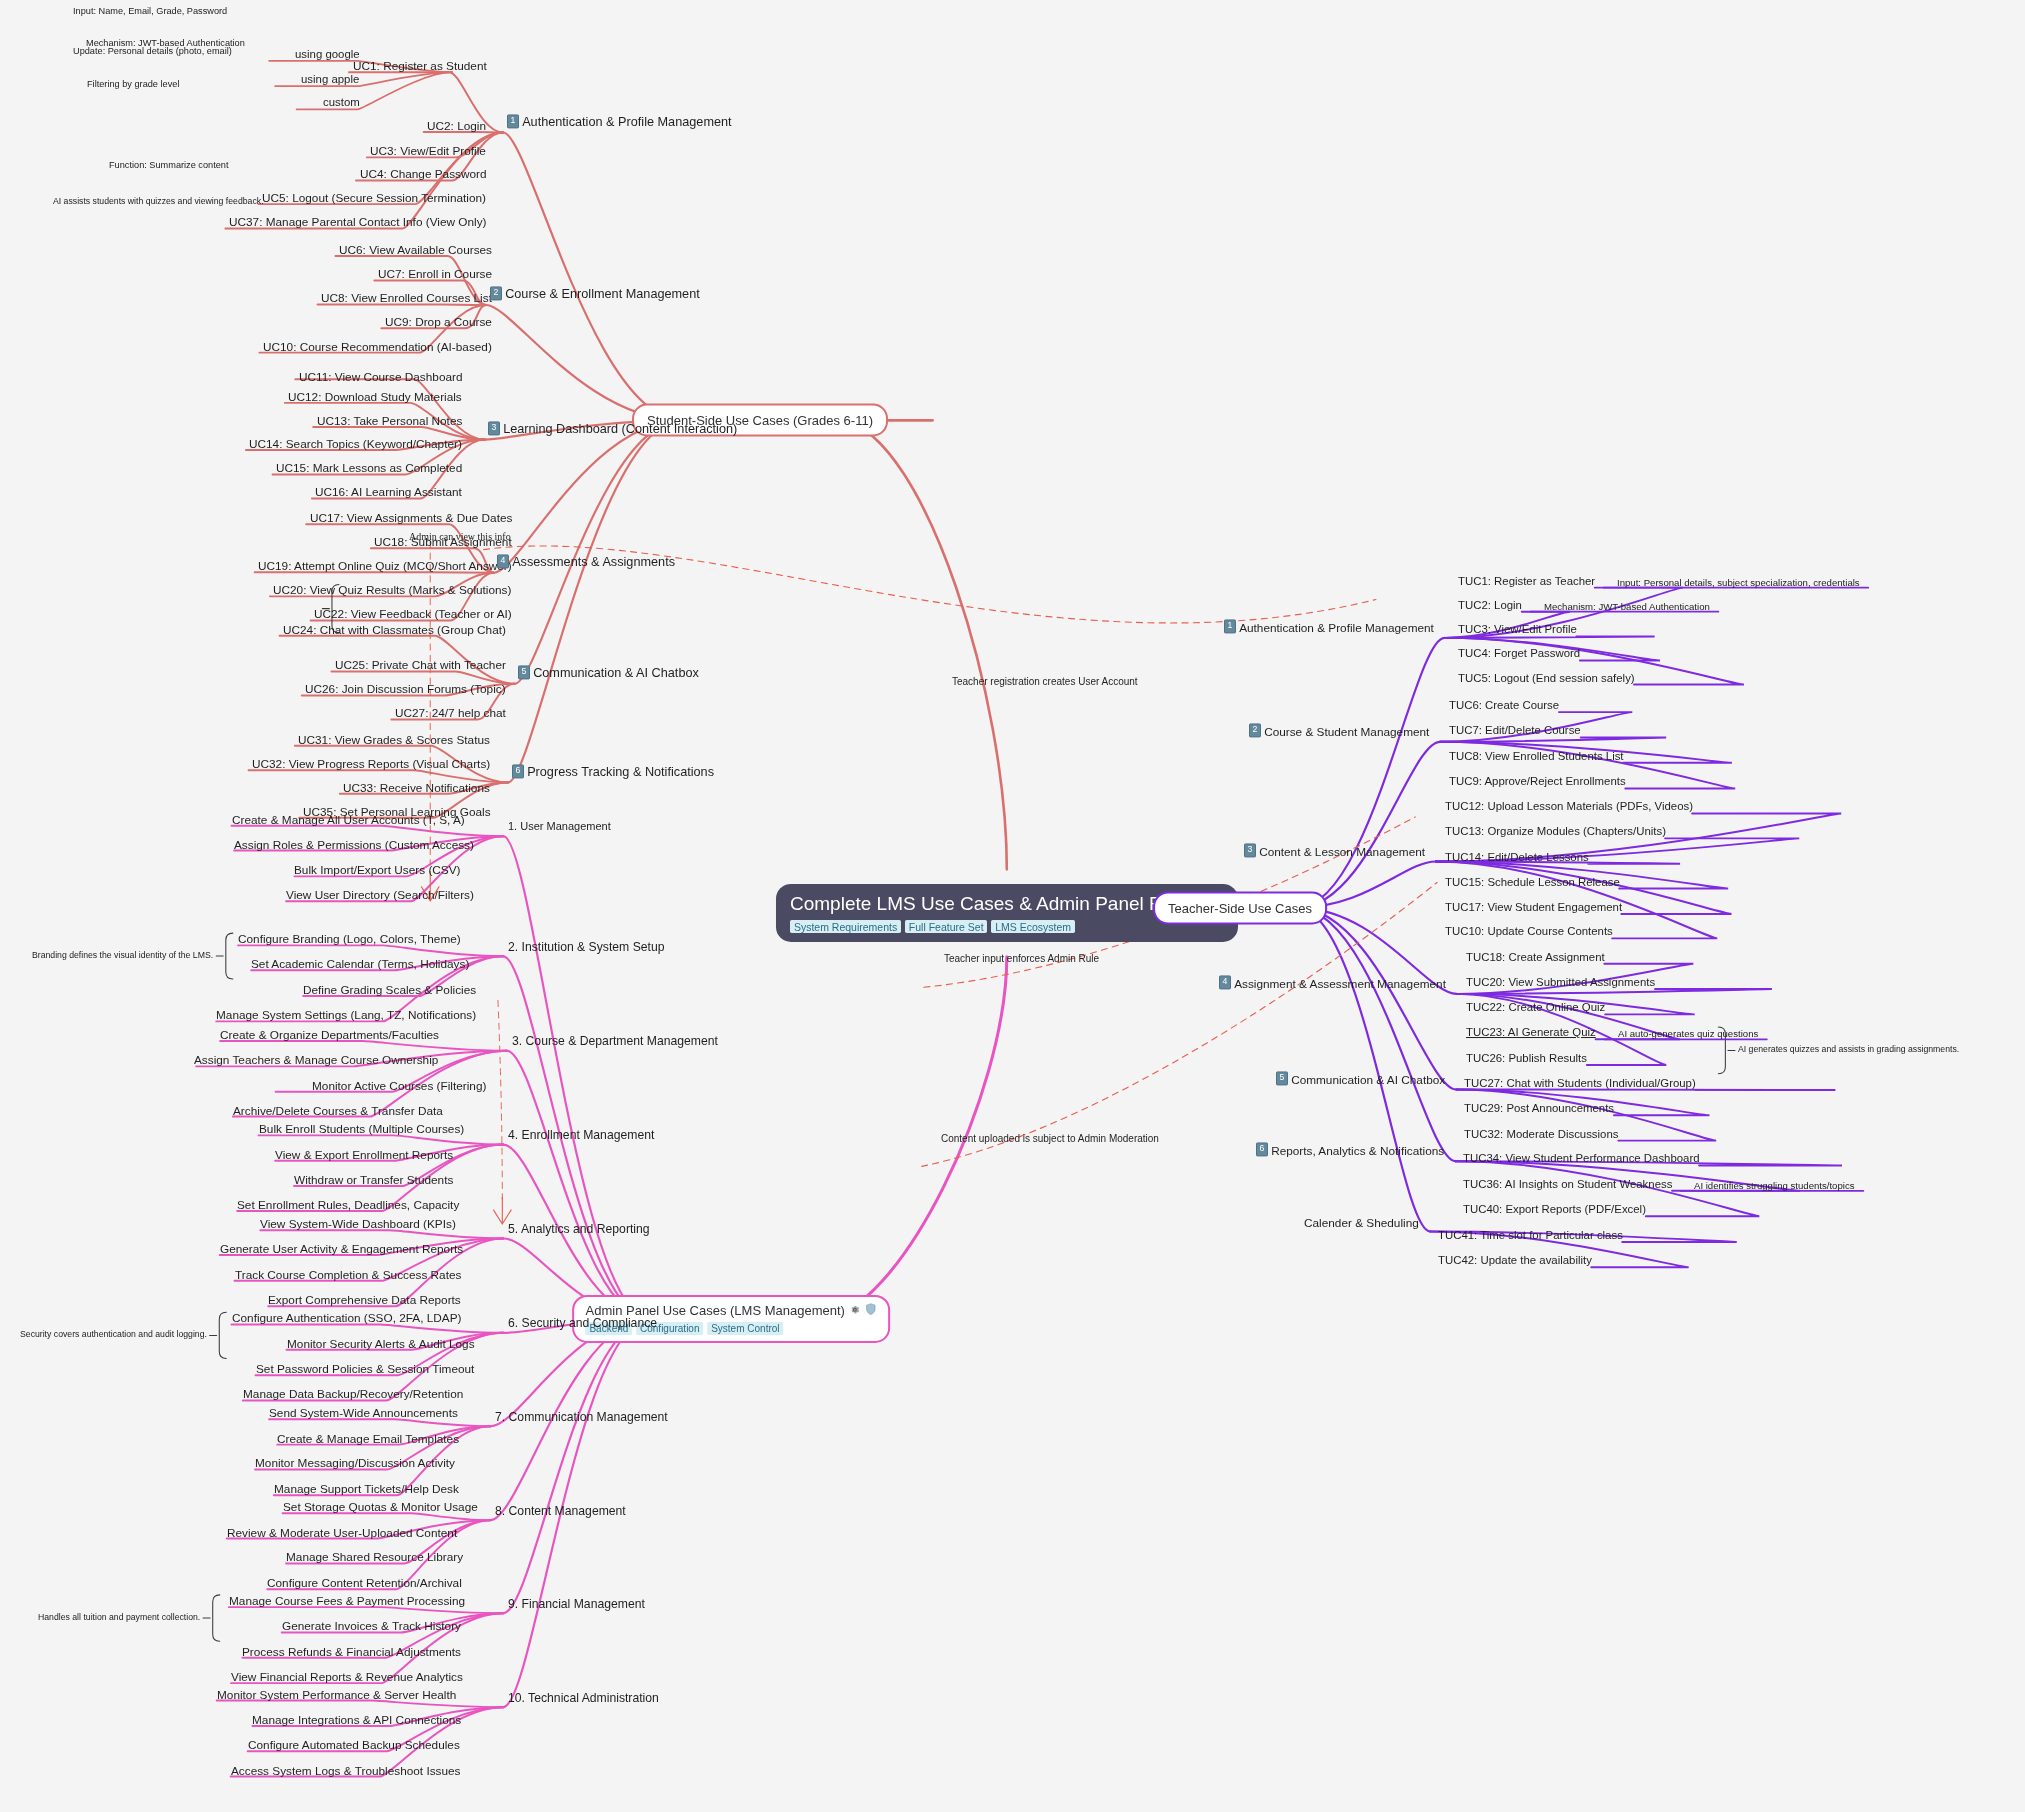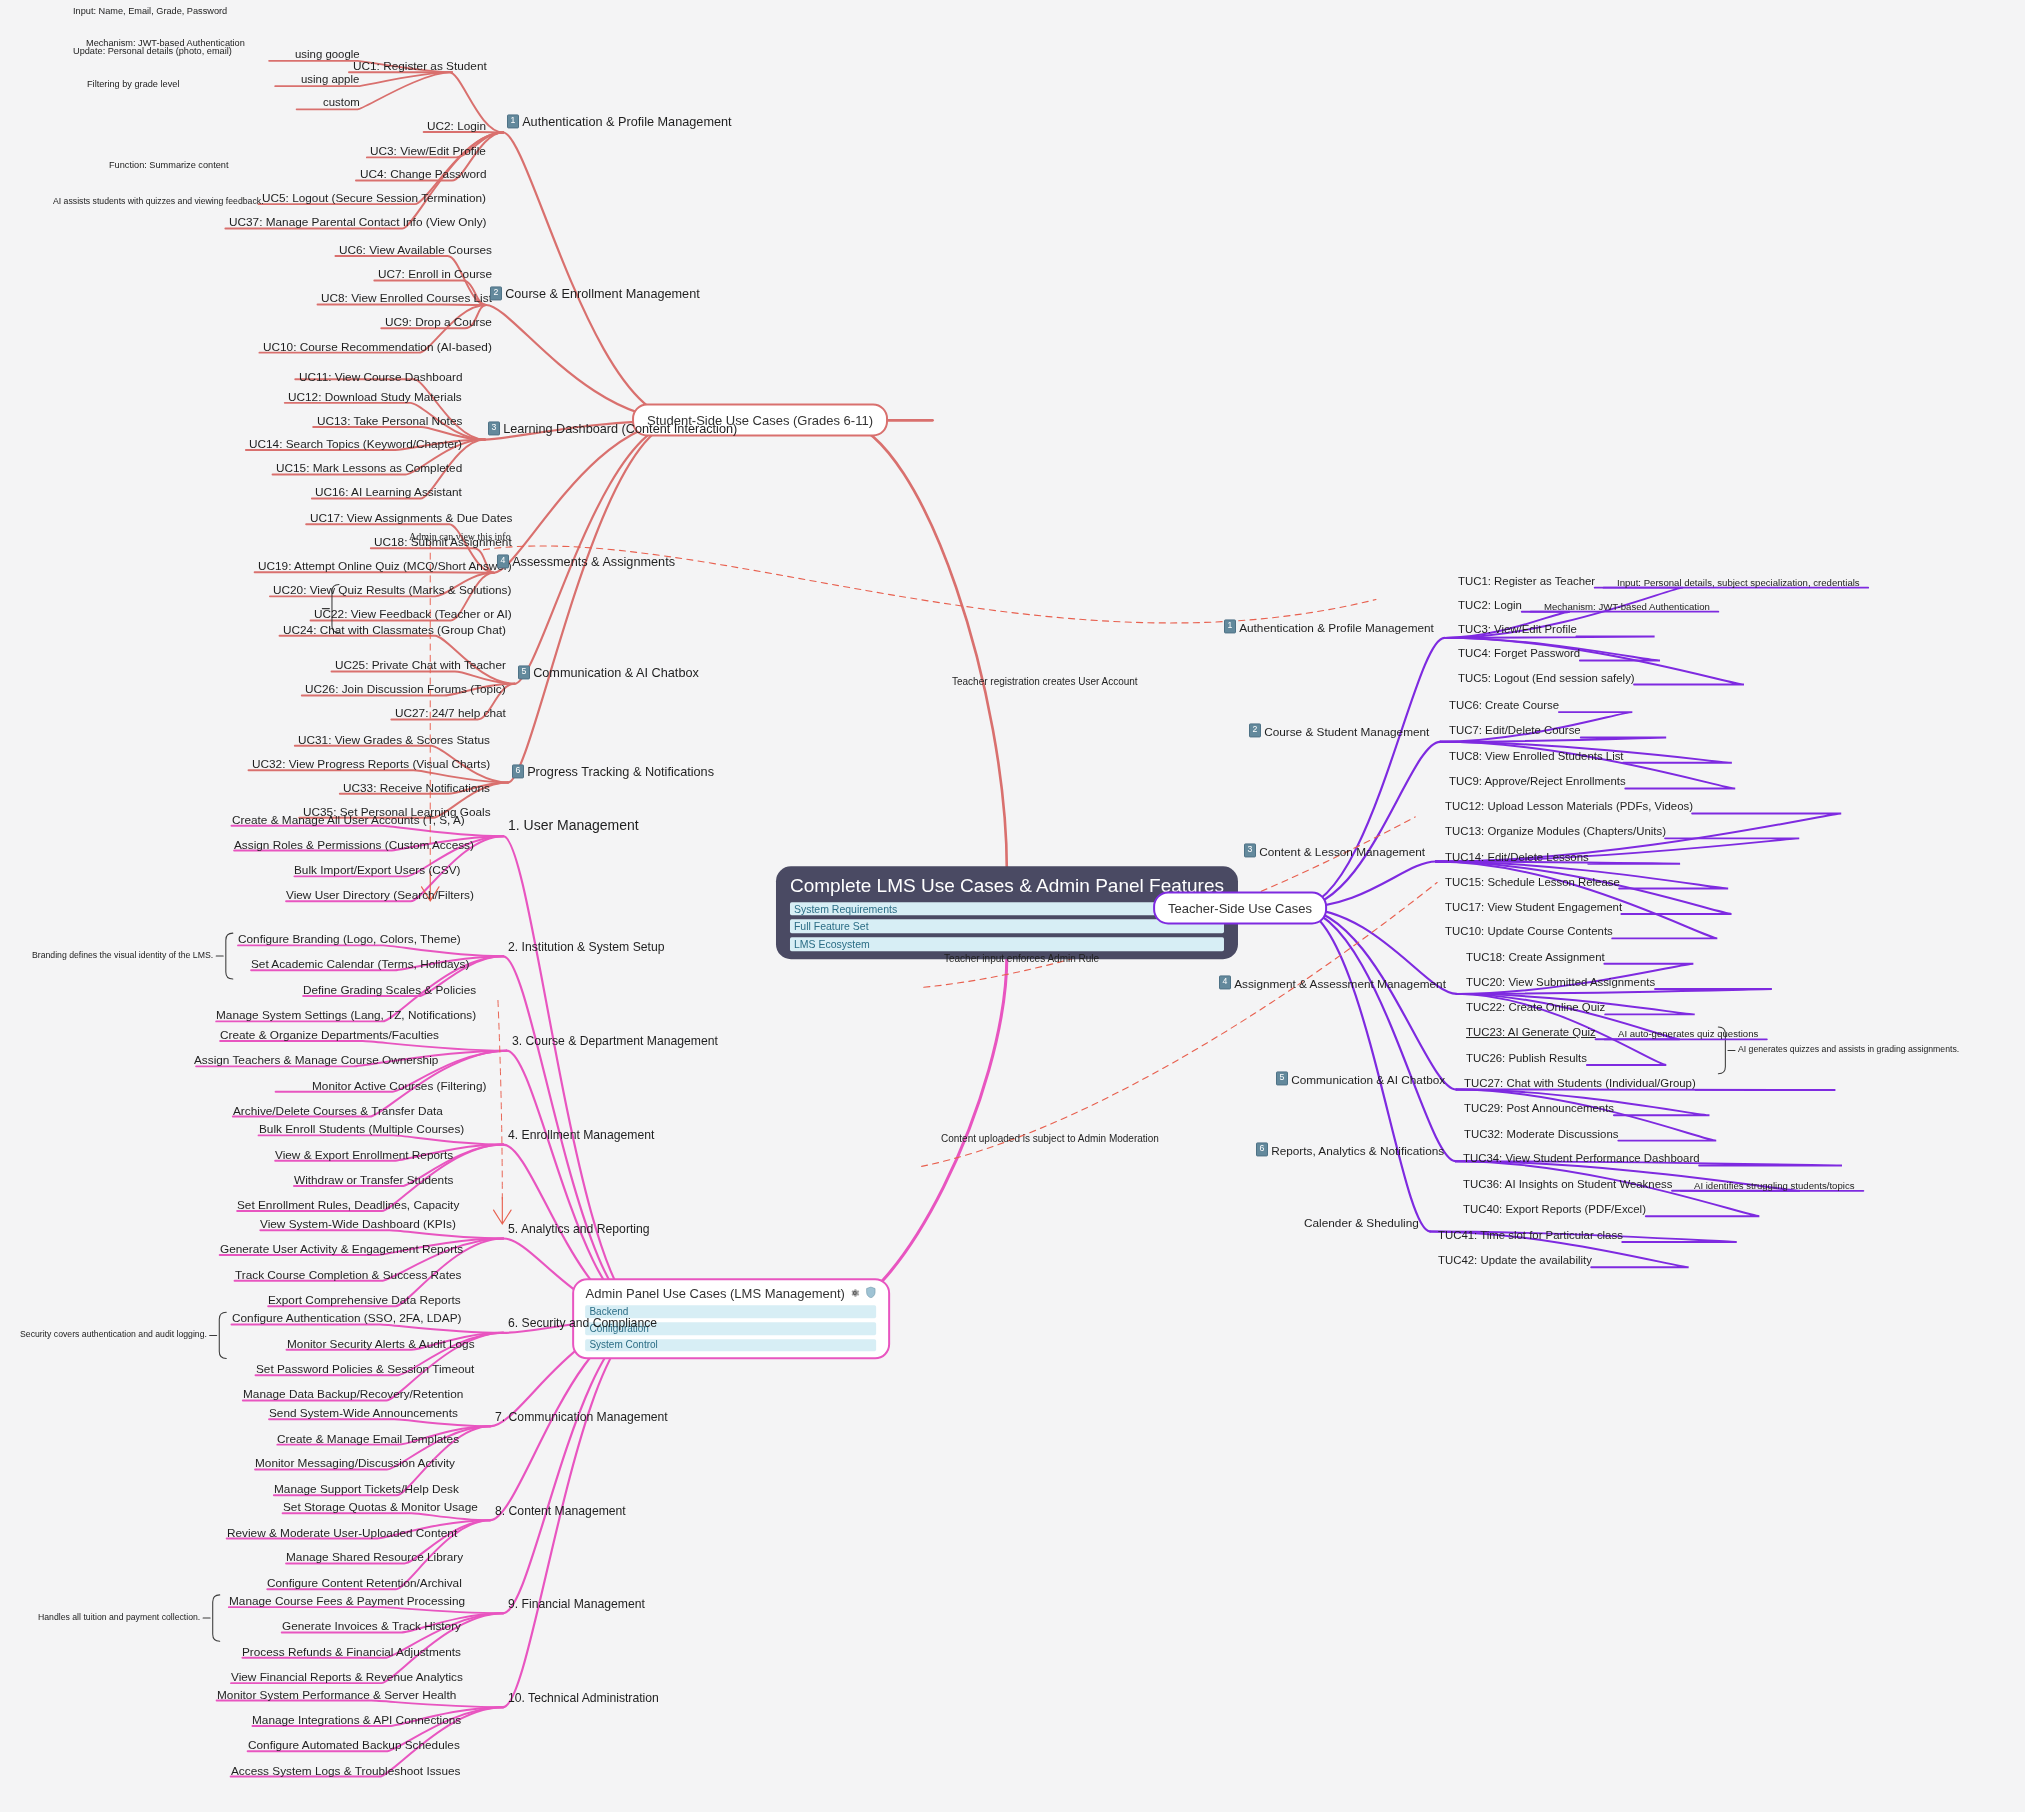--- a/index.html
+++ b/index.html
@@ -301,7 +301,7 @@
       <div class="node leaf l" style="left: 234px; top: 851px;">Assign Roles &amp; Permissions (Custom Access)</div>
       <div class="node leaf l" style="left: 294px; top: 876px;">Bulk Import/Export Users (CSV)</div>
       <div class="node leaf l" style="left: 286px; top: 901px;">View User Directory (Search/Filters)</div>
-      <div class="node branch" style="left: 508px; top: 833px; font-size: 14px;">1. User Management</div>
+      <div class="node branch" style="left: 508px; top: 833px; font-size: 11px;">1. User Management</div>
       <div class="node leaf l" style="left: 238px; top: 945px;">Configure Branding (Logo, Colors, Theme)</div>
       <div class="node leaf l" style="left: 251px; top: 970px;">Set Academic Calendar (Terms, Holidays)</div>
       <div class="node leaf l" style="left: 303px; top: 996px;">Define Grading Scales &amp; Policies</div>

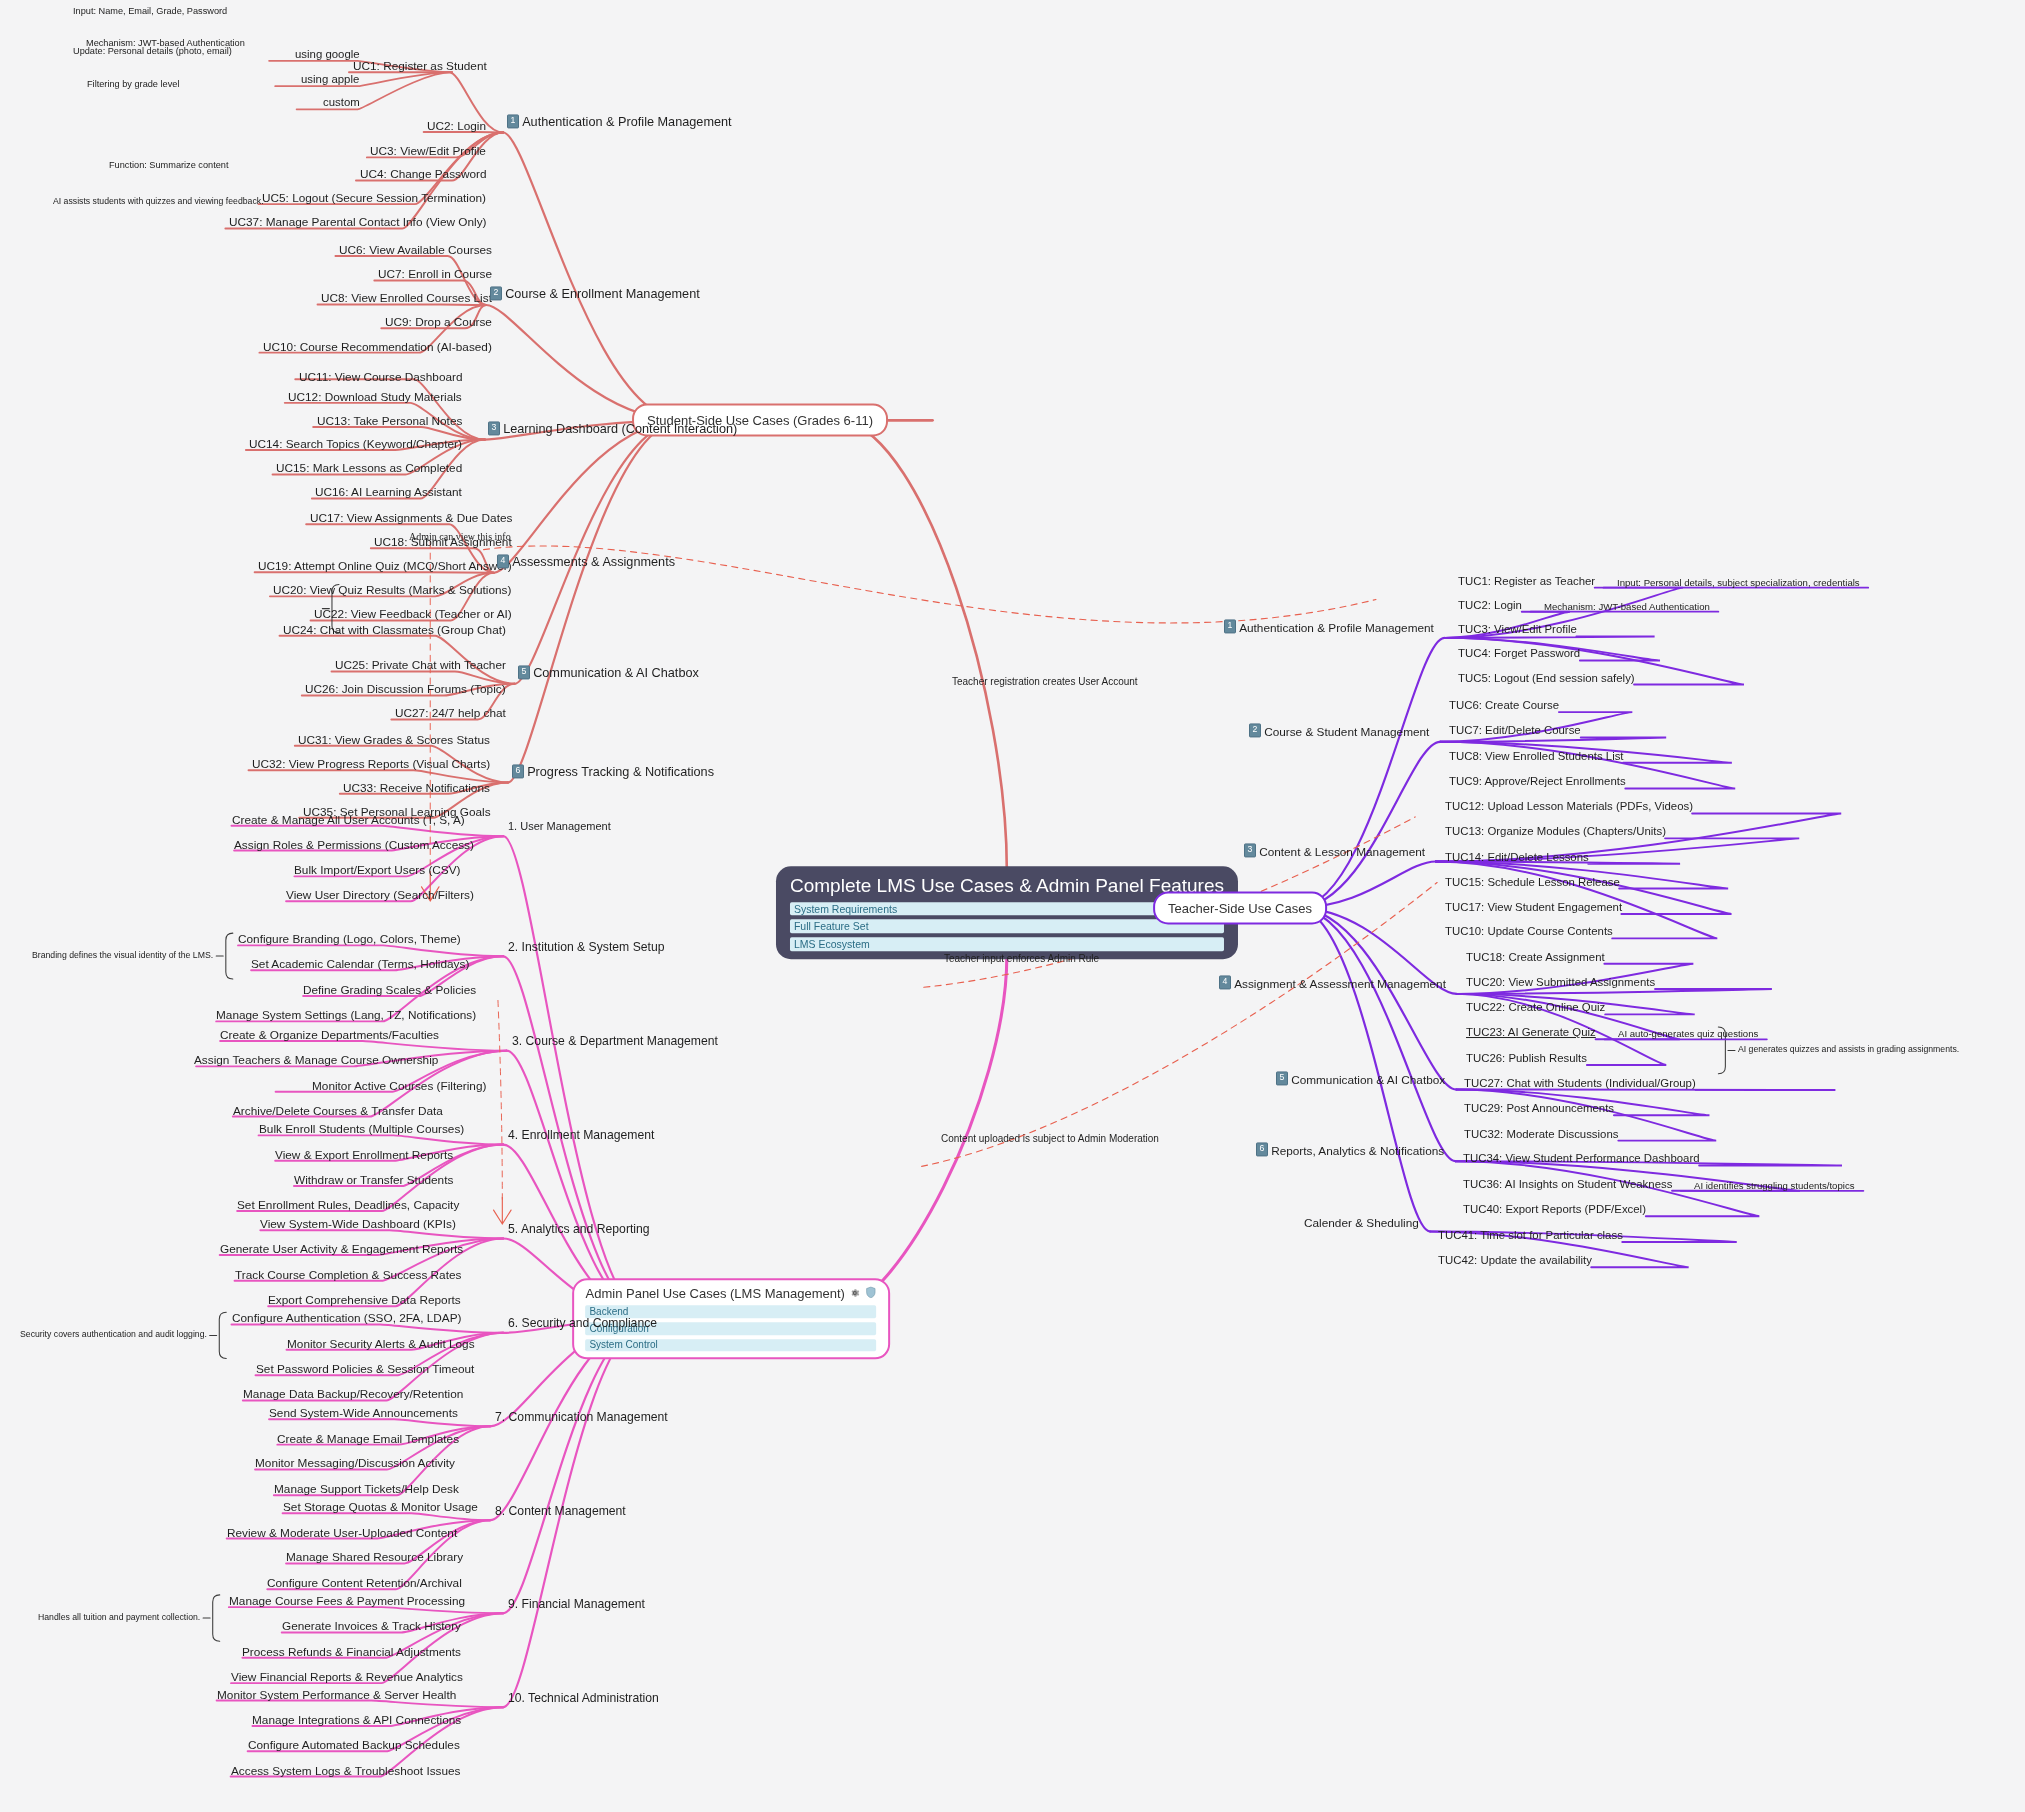--- a/index.html
+++ b/index.html
@@ -22,7 +22,7 @@
   .capsule.teacher{border:2.2px solid #7e2ae0;}
   .capsule.admin{border:2.2px solid #e855c0;padding:6.1px 11.4px;}
   .capsule .ttl{font-size:13px;color:#333;display:flex;align-items:center;gap:4.4px;}
-  .tags{margin-top:3.9px;display:flex;gap:3.9px;flex-direction:column;}
+  .tags{margin-top:3.9px;display:flex;gap:3.9px;}
   .tag{background:#d7eef5;color:#2b6d85;font-size:10px;padding:0.9px 3.9px;border-radius:1.7px;}
   
   #root{position:absolute;transform:translate(-50%,-50%);background:#4a4a63;border-radius:15px;

